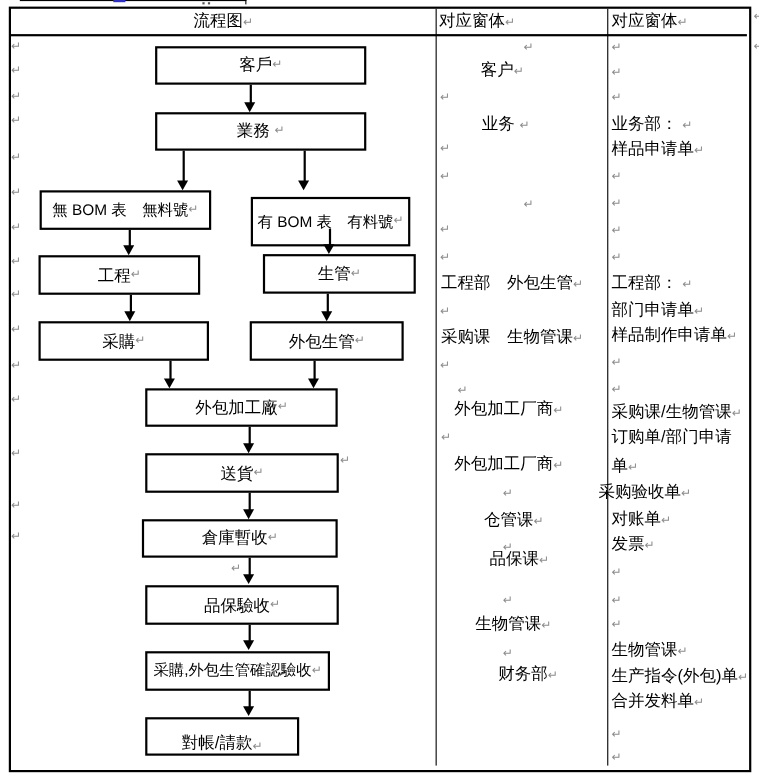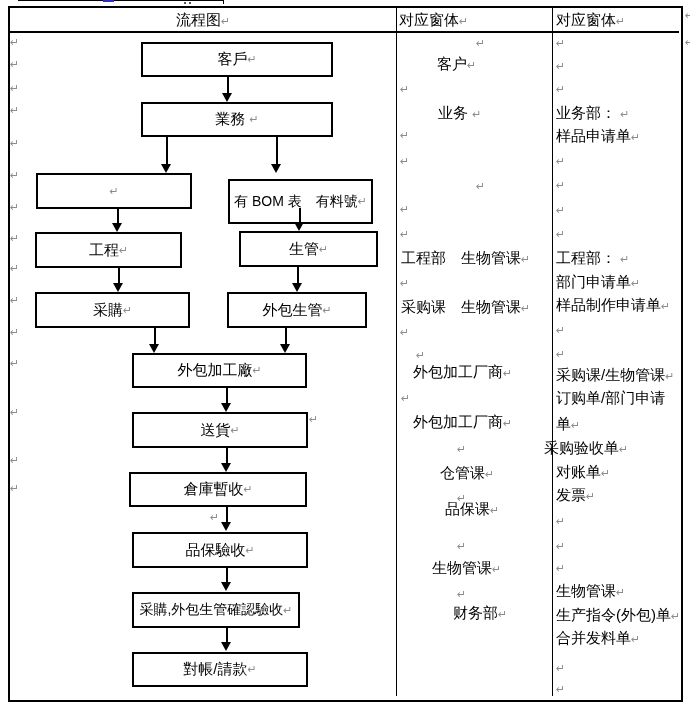--- a/index.html
+++ b/index.html
@@ -56,7 +56,7 @@
   <div id="flow-layer">
       <div class="node" style="left: 141px; top: 42px; width: 192px; height: 35px;"><span class="lbl">客戶</span><span class="pilcrow">↵</span></div>
       <div class="node" style="left: 141px; top: 102px; width: 192px; height: 35px;"><span class="lbl">業務 </span><span class="pilcrow">↵</span></div>
-      <div class="node" style="left: 36px; top: 173px; width: 156px; height: 36px;"><span class="pilcrow">↵</span></div>
+      <div class="node" style="left: 36px; top: 173px; width: 156px; height: 36px;"><span class="lbl small">無 BOM 表　無料號</span><span class="pilcrow">↵</span></div>
       <div class="node" style="left: 228px; top: 179px; width: 145px; height: 45px;"><span class="lbl small">有 BOM 表　有料號</span><span class="pilcrow">↵</span></div>
       <div class="node" style="left: 35px; top: 232px; width: 147px; height: 36px;"><span class="lbl">工程</span><span class="pilcrow">↵</span></div>
       <div class="node" style="left: 239px; top: 231px; width: 139px; height: 36px;"><span class="lbl">生管</span><span class="pilcrow">↵</span></div>

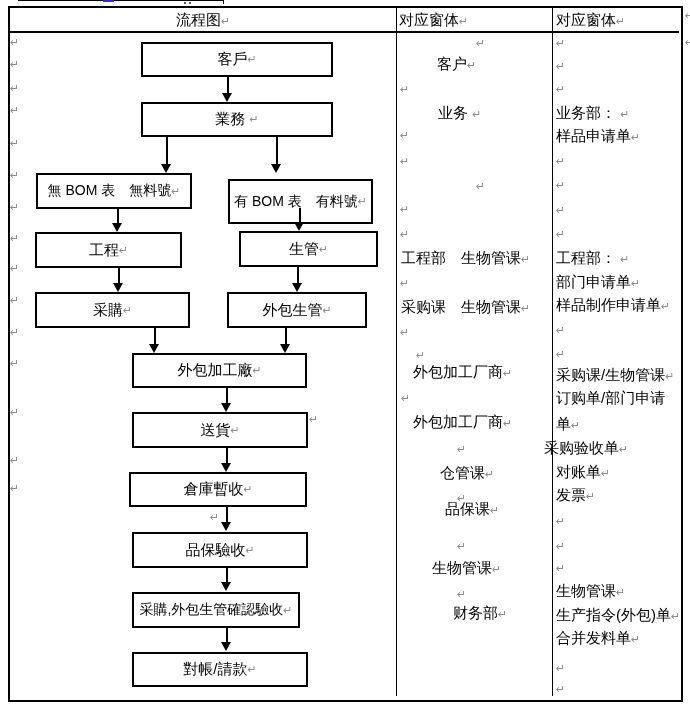--- a/index.html
+++ b/index.html
@@ -107,7 +107,7 @@
       <div class="line" style="left: 476px; top: 176px;"><span class="pilcrow">↵</span></div>
       <div class="line" style="left: 400px; top: 199px;"><span class="pilcrow">↵</span></div>
       <div class="line" style="left: 400px; top: 224px;"><span class="pilcrow">↵</span></div>
-      <div class="line" style="left: 401px; top: 249px;"><span>工程部　生物管课</span><span class="pilcrow">↵</span></div>
+      <div class="line" style="left: 401px; top: 249px;"><span>工程部　外包生管</span><span class="pilcrow">↵</span></div>
       <div class="line" style="left: 400px; top: 273px;"><span class="pilcrow">↵</span></div>
       <div class="line" style="left: 401px; top: 298px;"><span>采购课　生物管课</span><span class="pilcrow">↵</span></div>
       <div class="line" style="left: 400px; top: 322px;"><span class="pilcrow">↵</span></div>

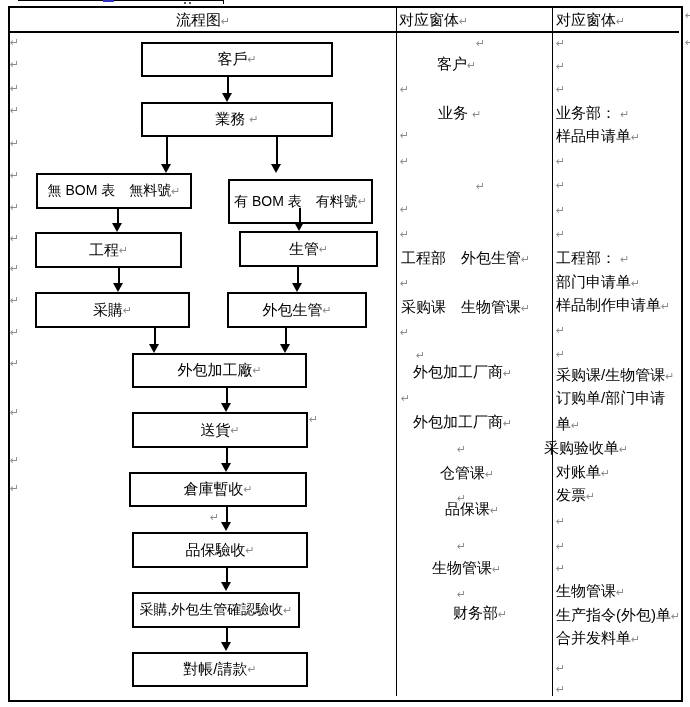--- a/index.html
+++ b/index.html
@@ -67,7 +67,7 @@
       <div class="node" style="left: 129px; top: 472px; width: 178px; height: 35px;"><span class="lbl">倉庫暫收</span><span class="pilcrow">↵</span></div>
       <div class="node" style="left: 132px; top: 532px; width: 176px; height: 36px;"><span class="lbl">品保驗收</span><span class="pilcrow">↵</span></div>
       <div class="node" style="left: 132px; top: 592px; width: 168px; height: 36px;"><span class="lbl small">采購,外包生管確認驗收</span><span class="pilcrow">↵</span></div>
-      <div class="node" style="left: 132px; top: 652px; width: 176px; height: 35px;"><span class="lbl">對帳/請款</span><span class="pilcrow">↵</span></div>
+      <div class="node" style="left: 132px; top: 652px; width: 140px; height: 35px; align-items: flex-end;"><span class="lbl">對帳/請款</span><span class="pilcrow">↵</span></div>
       <div class="ashaft" style="left: 227px; top: 77px; height: 17px;"></div>
       <div class="ahead" style="left: 222px; top: 93px;"></div>
       <div class="ashaft" style="left: 166px; top: 137px; height: 28px;"></div>

